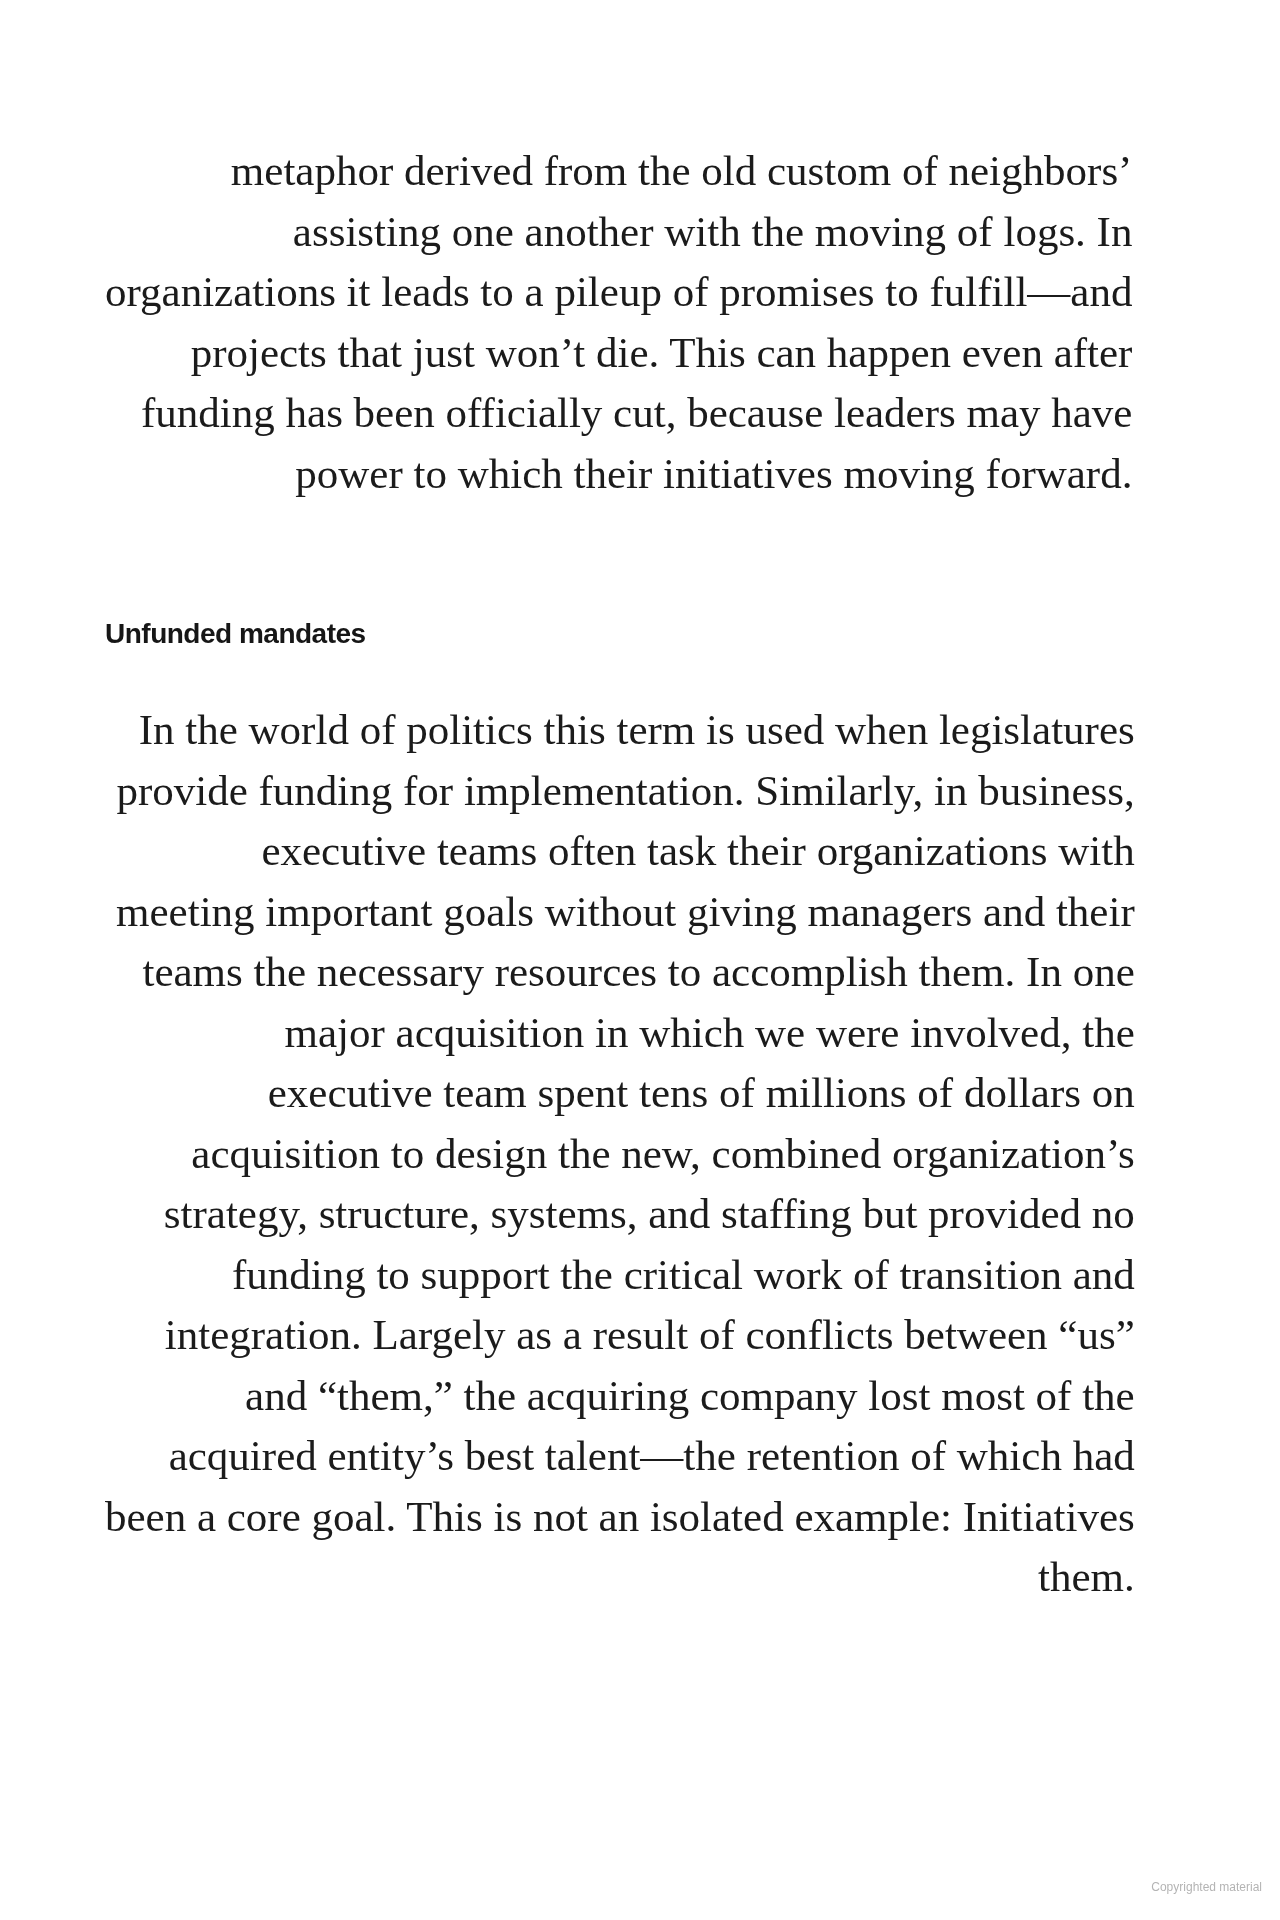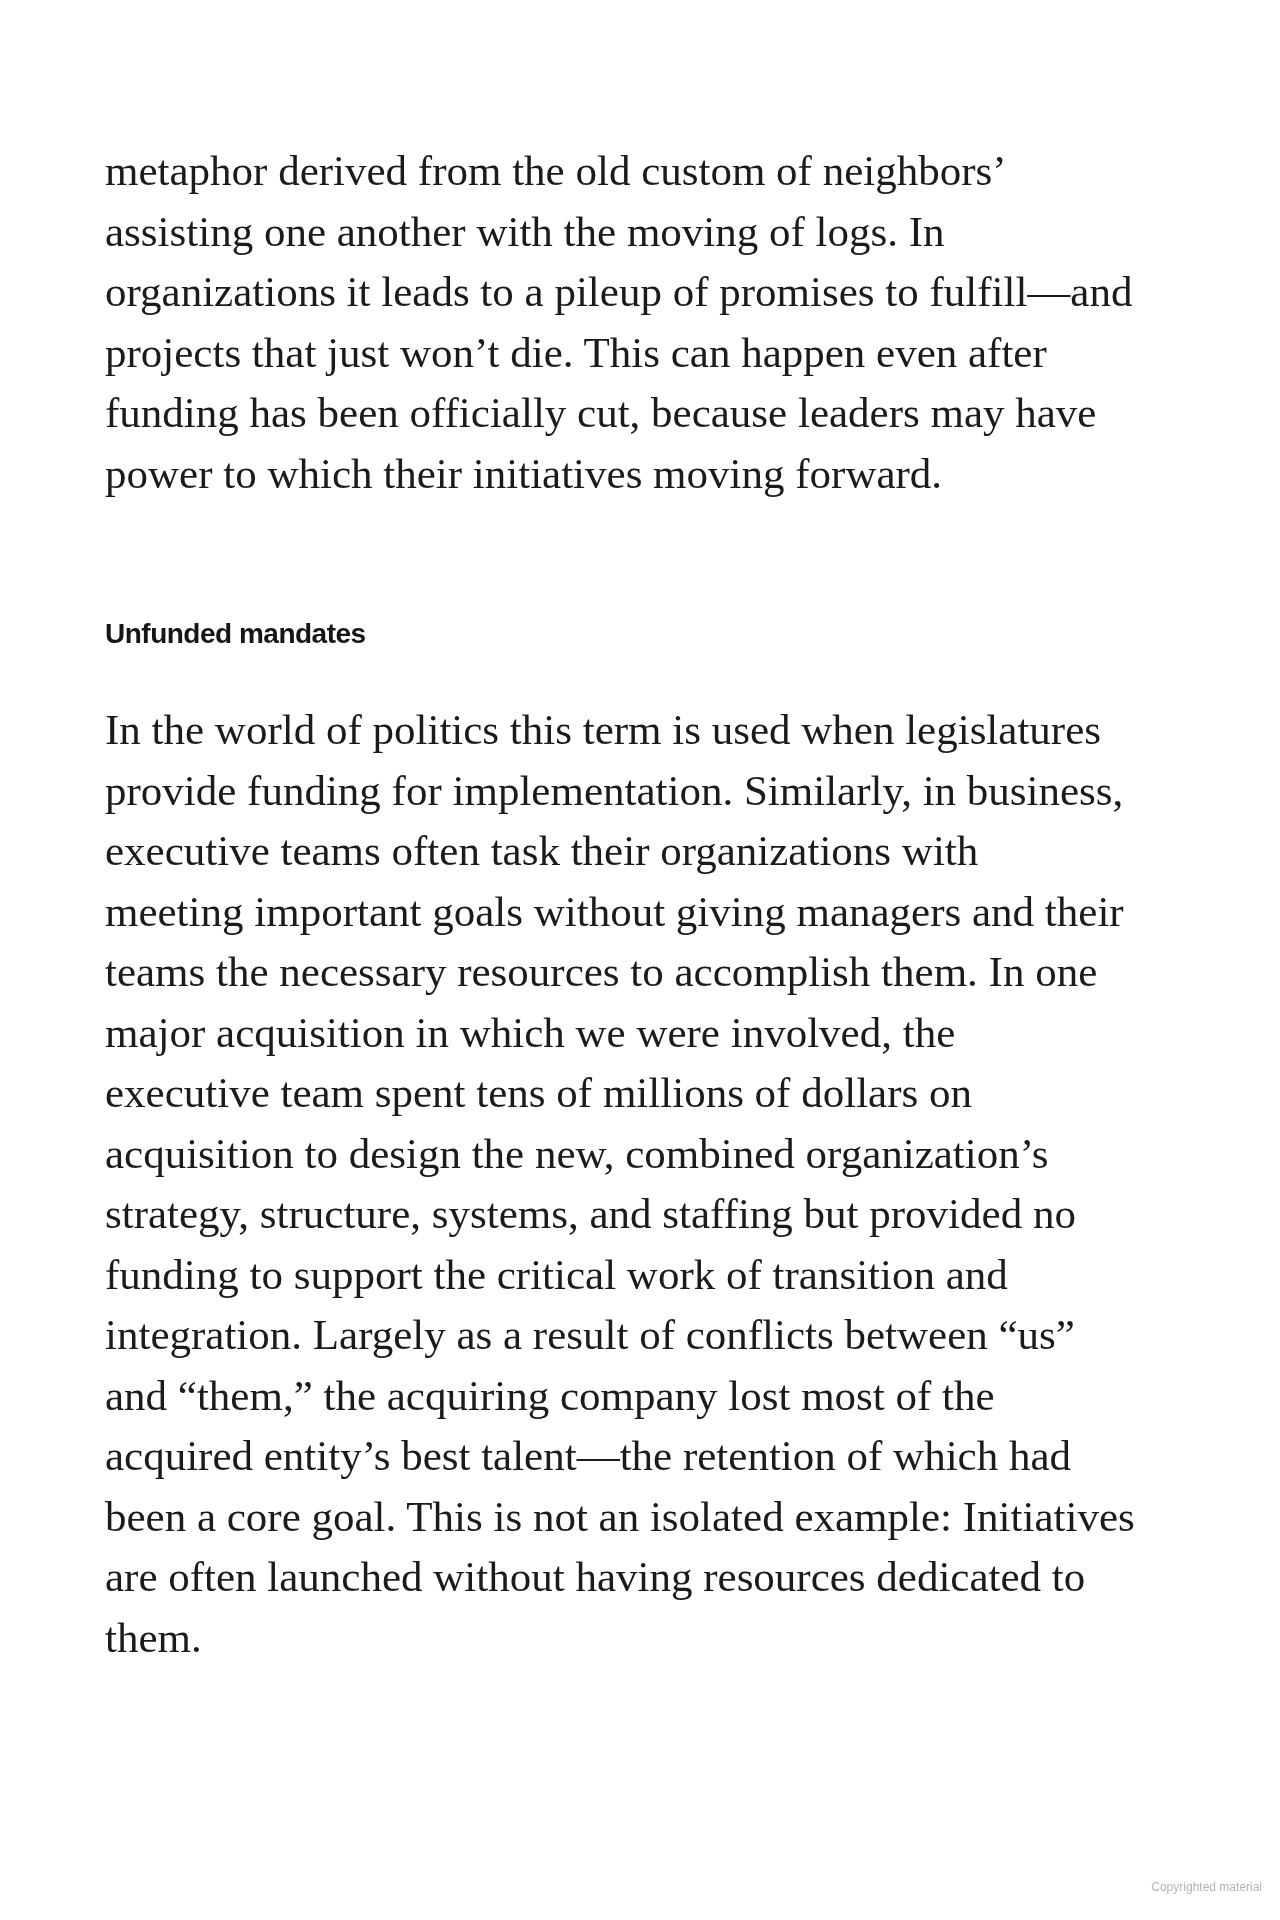--- a/index.html
+++ b/index.html
@@ -13,6 +13,7 @@
     height: 1920px;
     background: #ffffff;
     overflow: hidden;
+    text-align: right;
   }
   .body-para {
     position: absolute;

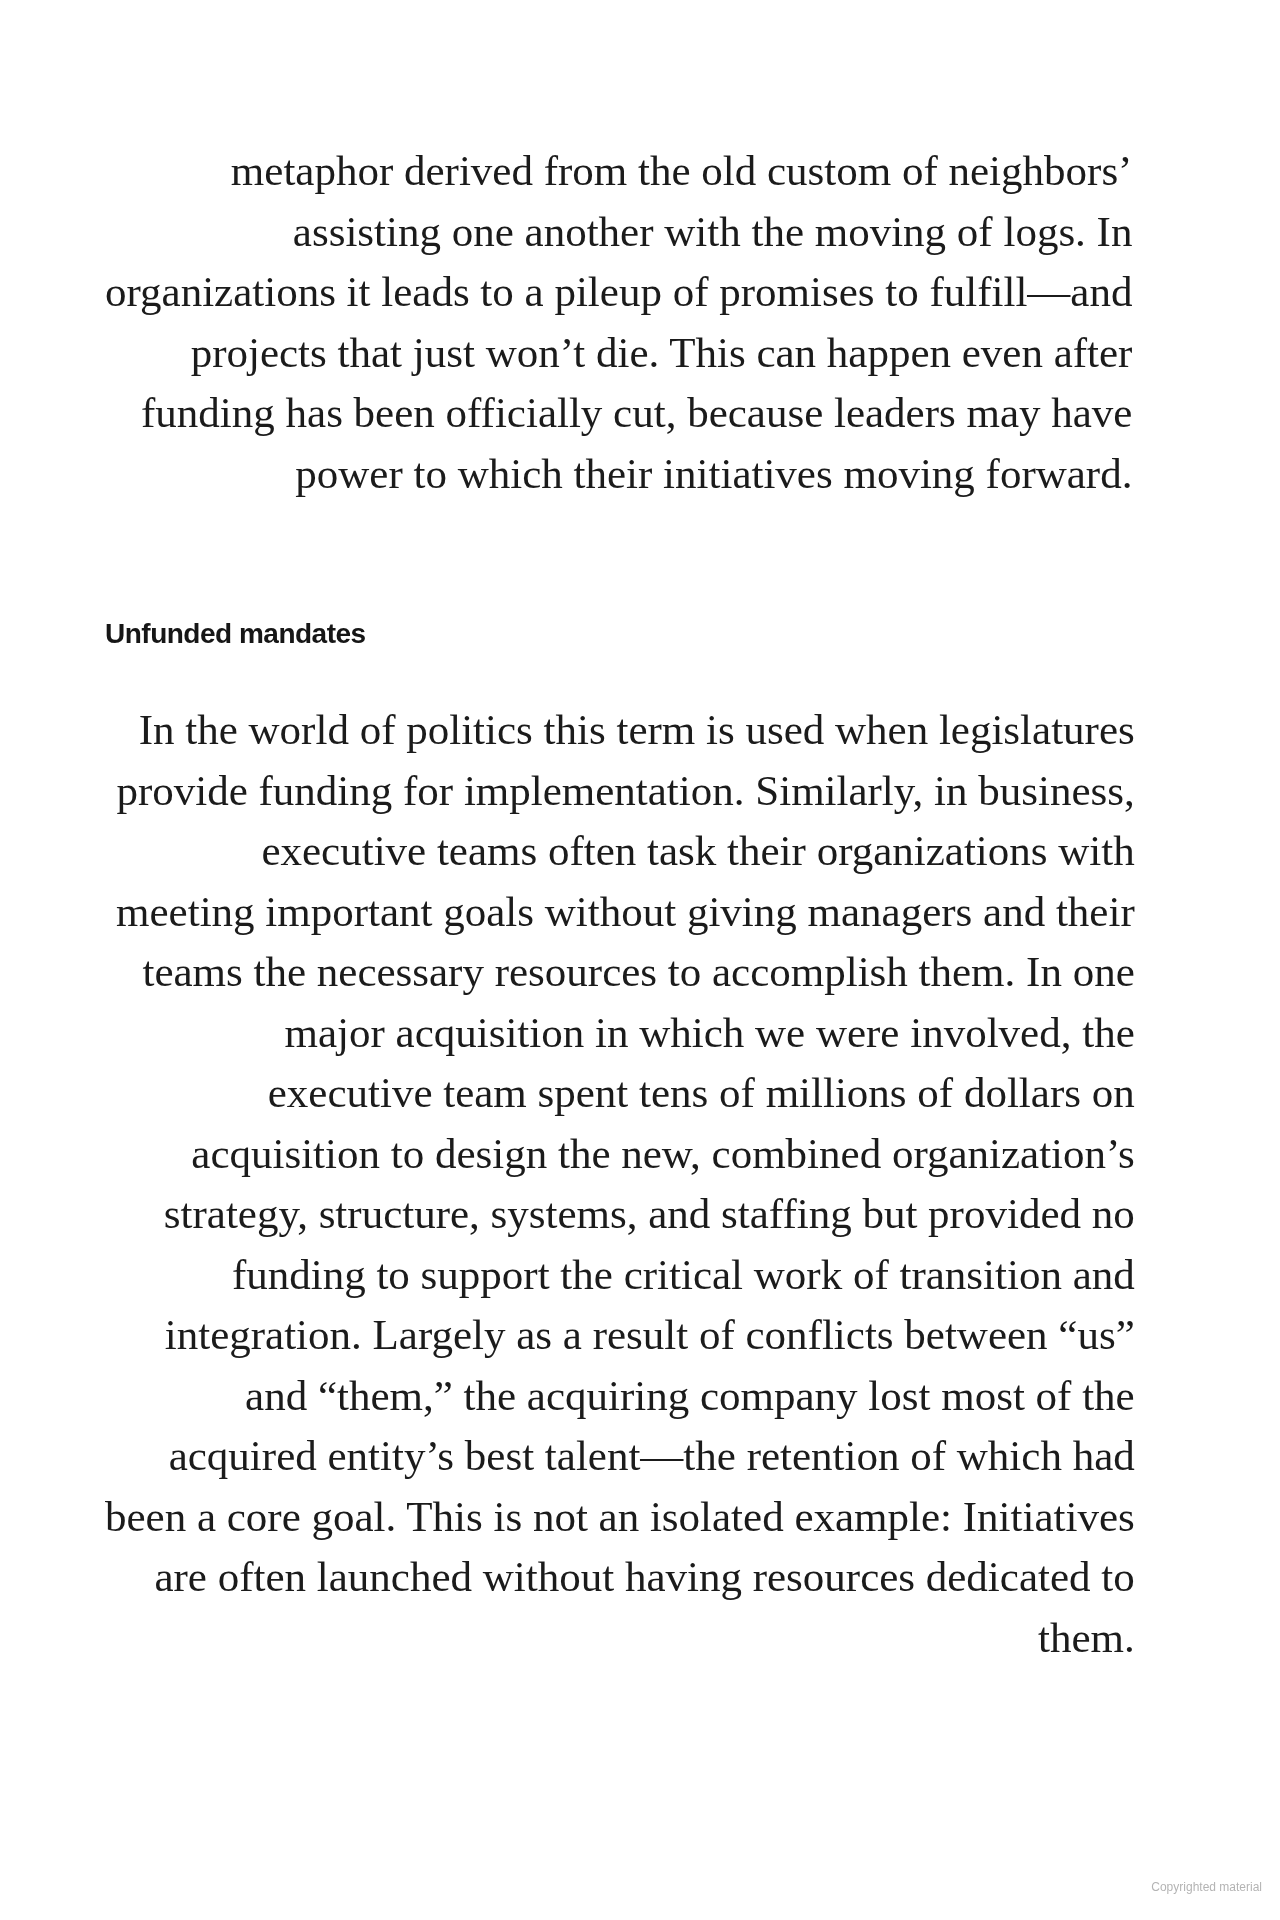--- a/index.html
+++ b/index.html
@@ -80,7 +80,6 @@
     <span class="line">and “them,” the acquiring company lost most of the</span>
     <span class="line">acquired entity’s best talent—the retention of which had</span>
     <span class="line">been a core goal. This is not an isolated example: Initiatives</span>
-    <span class="line">are often launched without having resources dedicated to</span>
     <span class="line">them.</span>
   </div>
 

